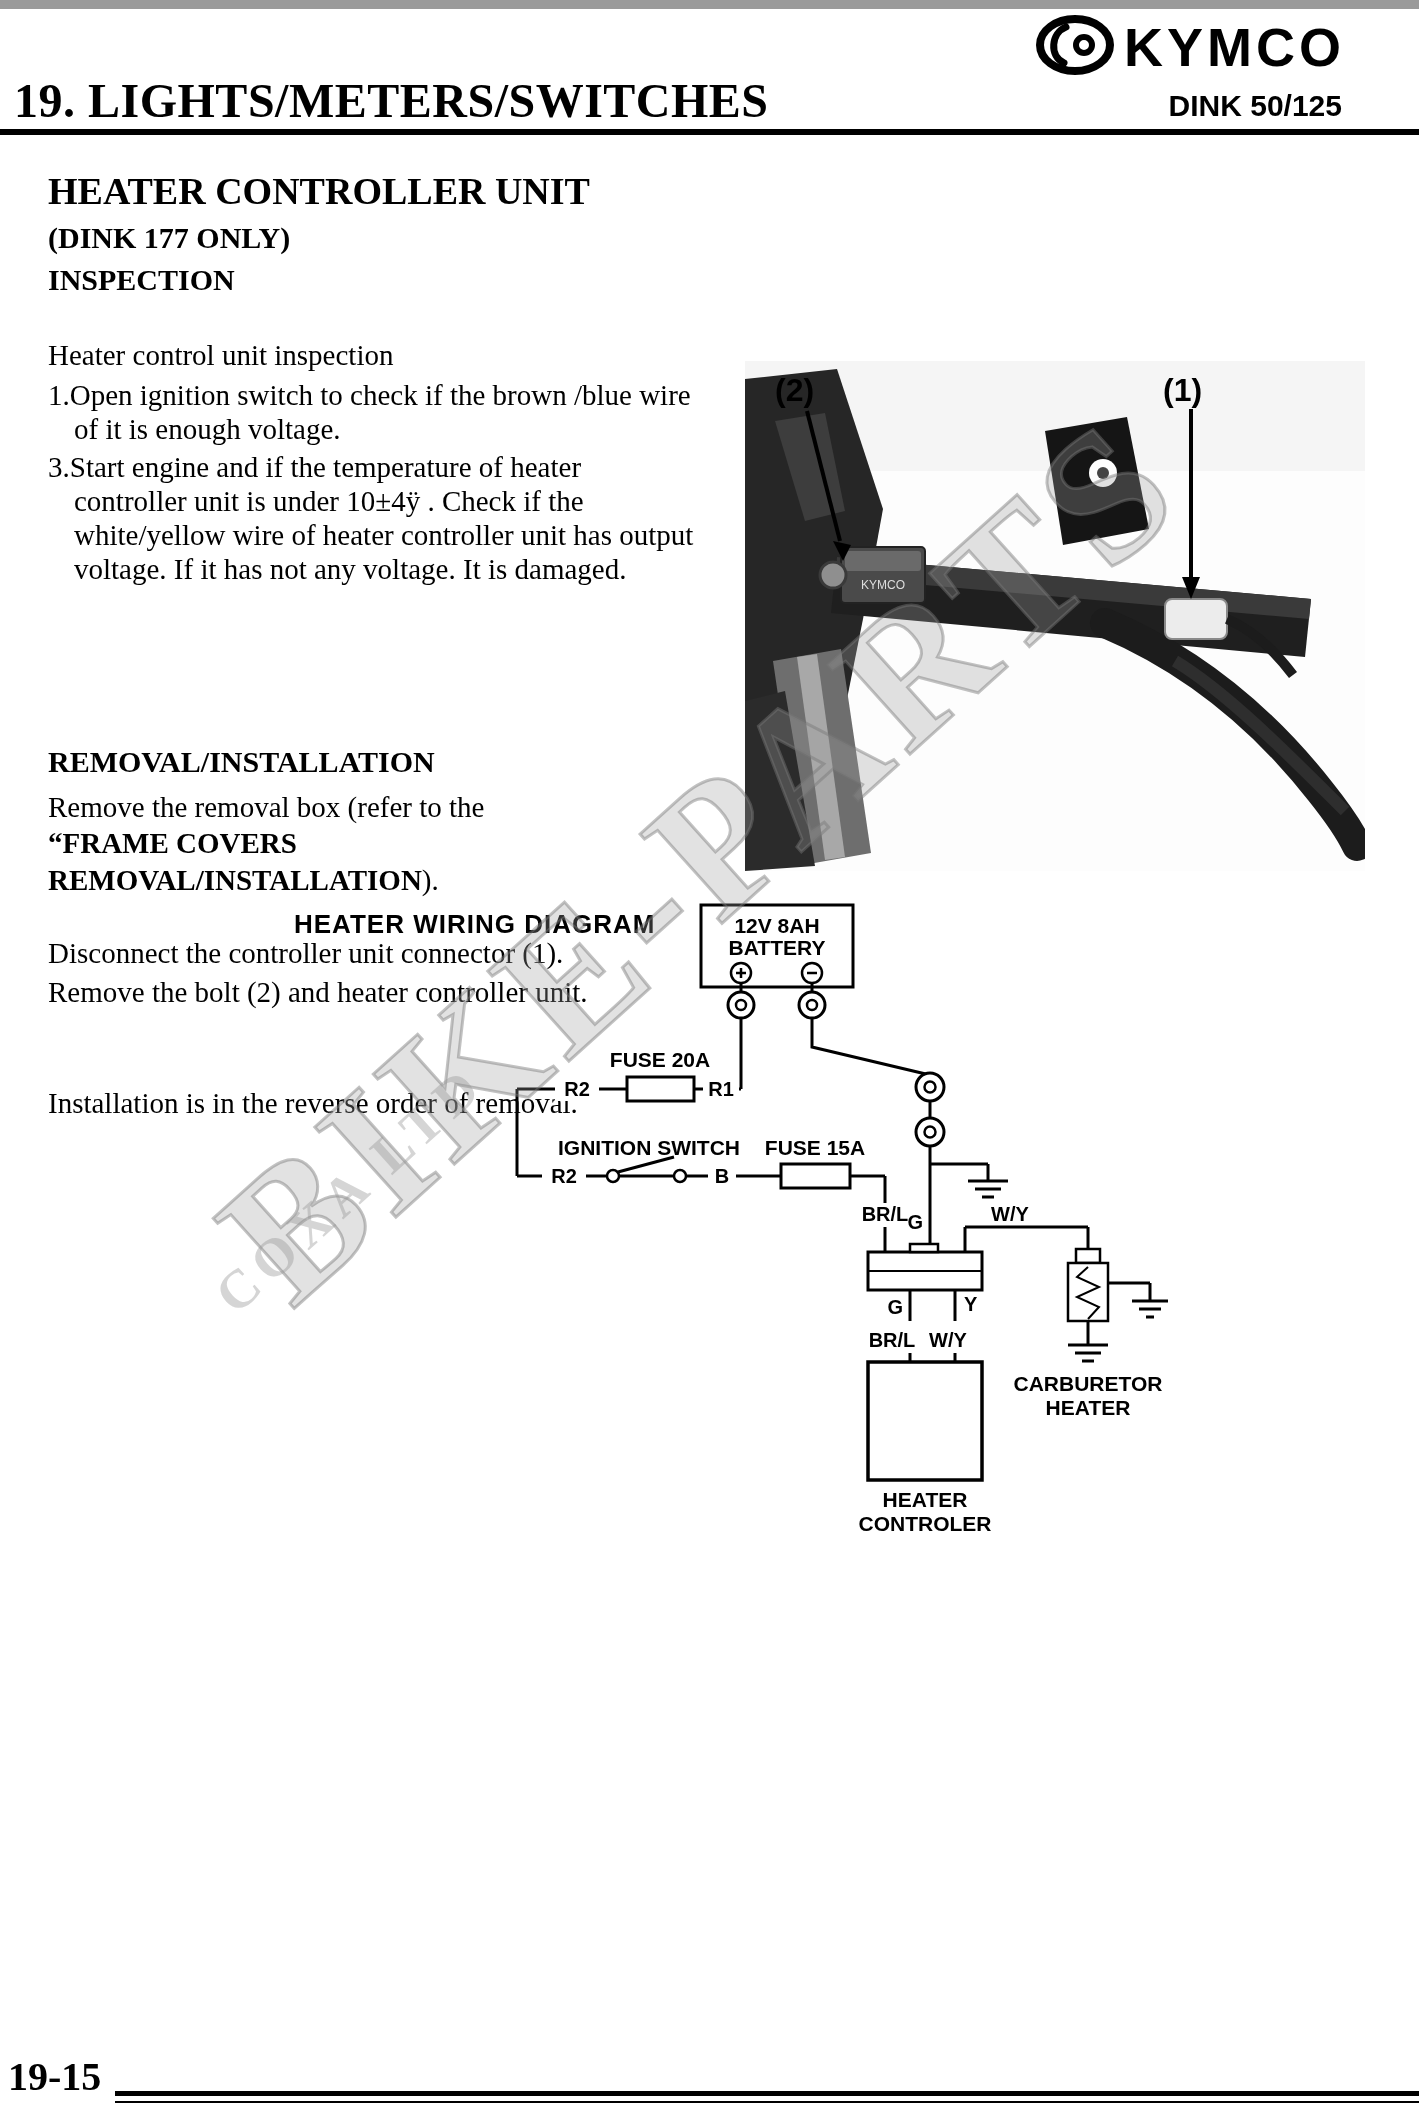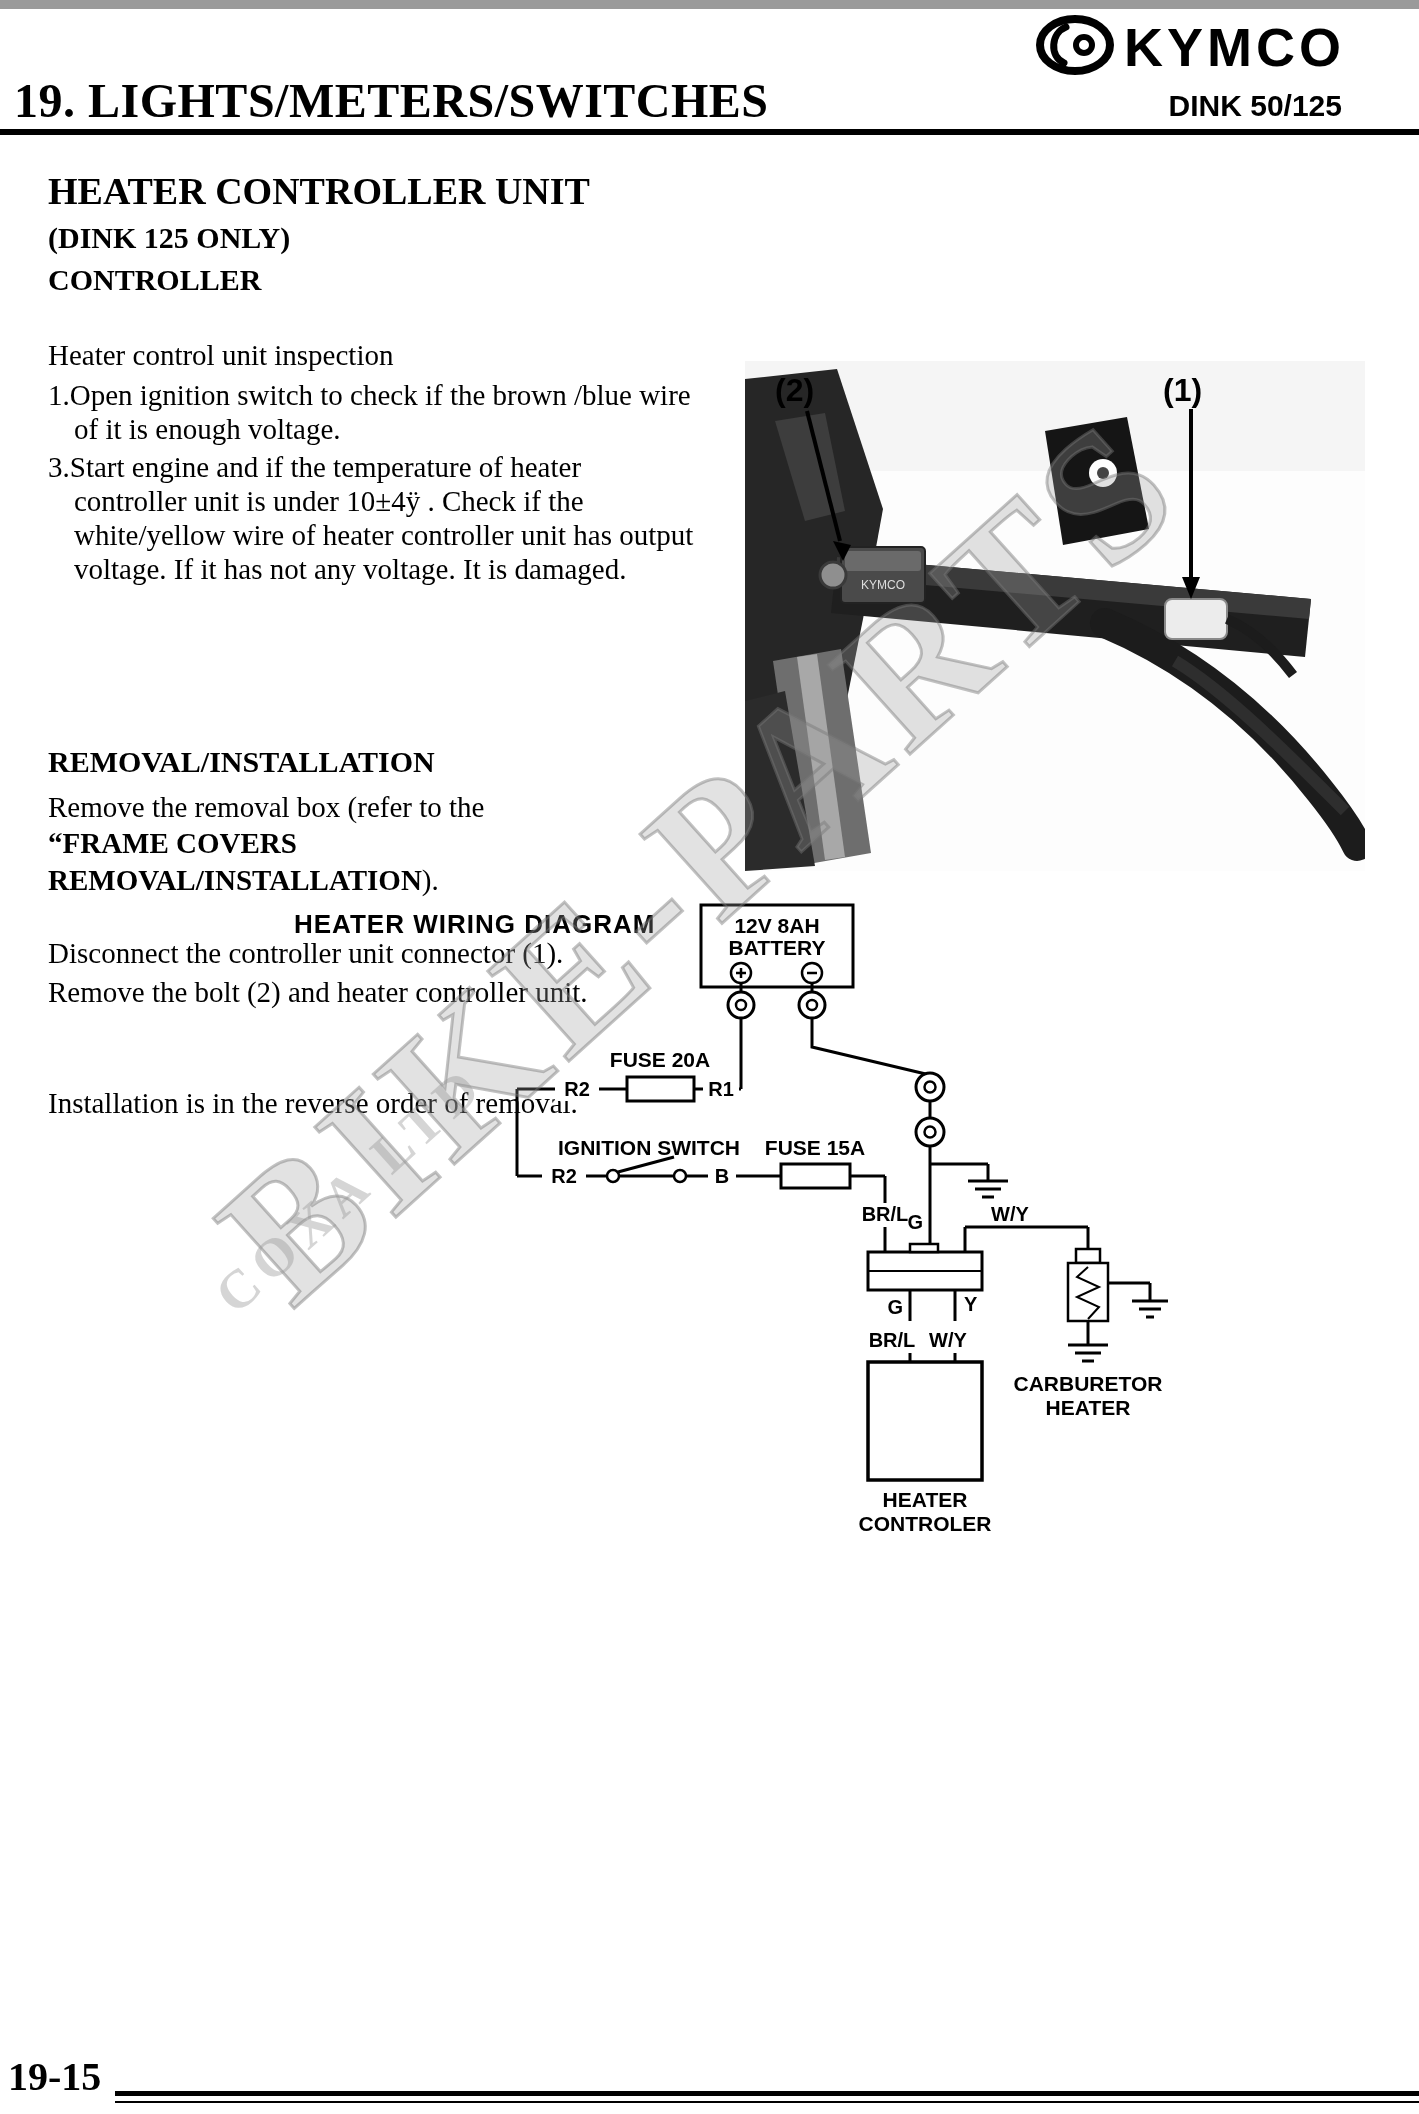--- a/index.html
+++ b/index.html
@@ -82,7 +82,7 @@
   <div class="abs header-rule"></div>
 
   <div class="abs h1">HEATER CONTROLLER UNIT</div>
-  <div class="abs h2">(DINK 125 ONLY)</div>
+  <div class="abs h2">(DINK 177 ONLY)</div>
   <div class="abs h3">CONTROLLER</div>
 
   <div class="abs inspection">

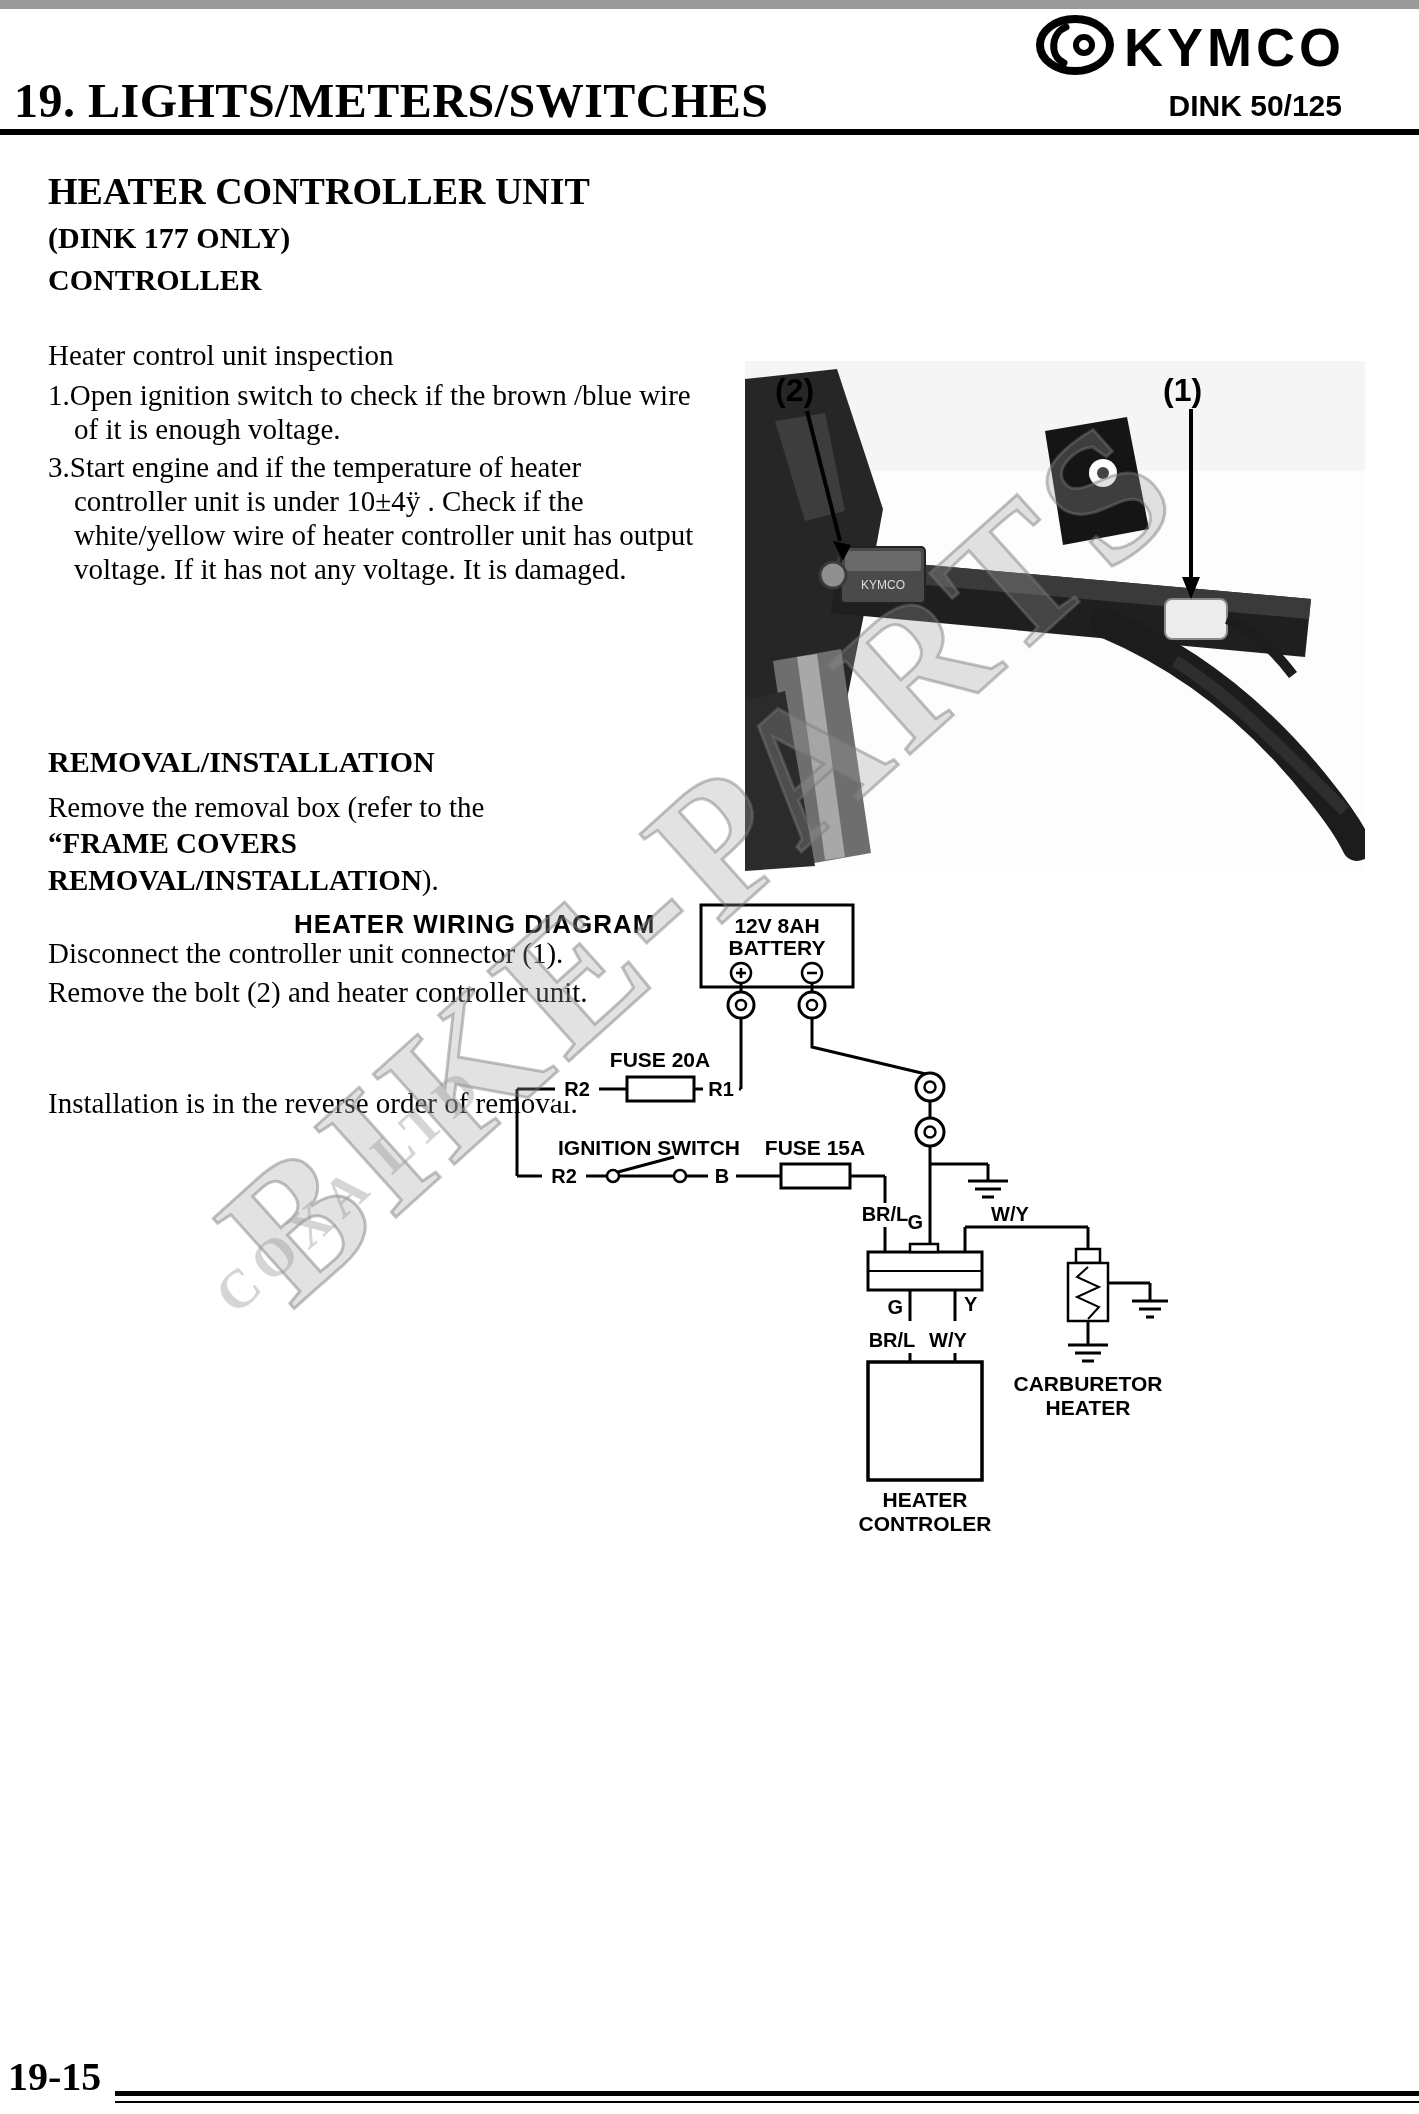--- a/index.html
+++ b/index.html
@@ -83,7 +83,7 @@
 
   <div class="abs h1">HEATER CONTROLLER UNIT</div>
   <div class="abs h2">(DINK 177 ONLY)</div>
-  <div class="abs h3">CONTROLLER</div>
+  <div class="abs h3">INSPECTION</div>
 
   <div class="abs inspection">
     <p class="intro">Heater control unit inspection</p>

